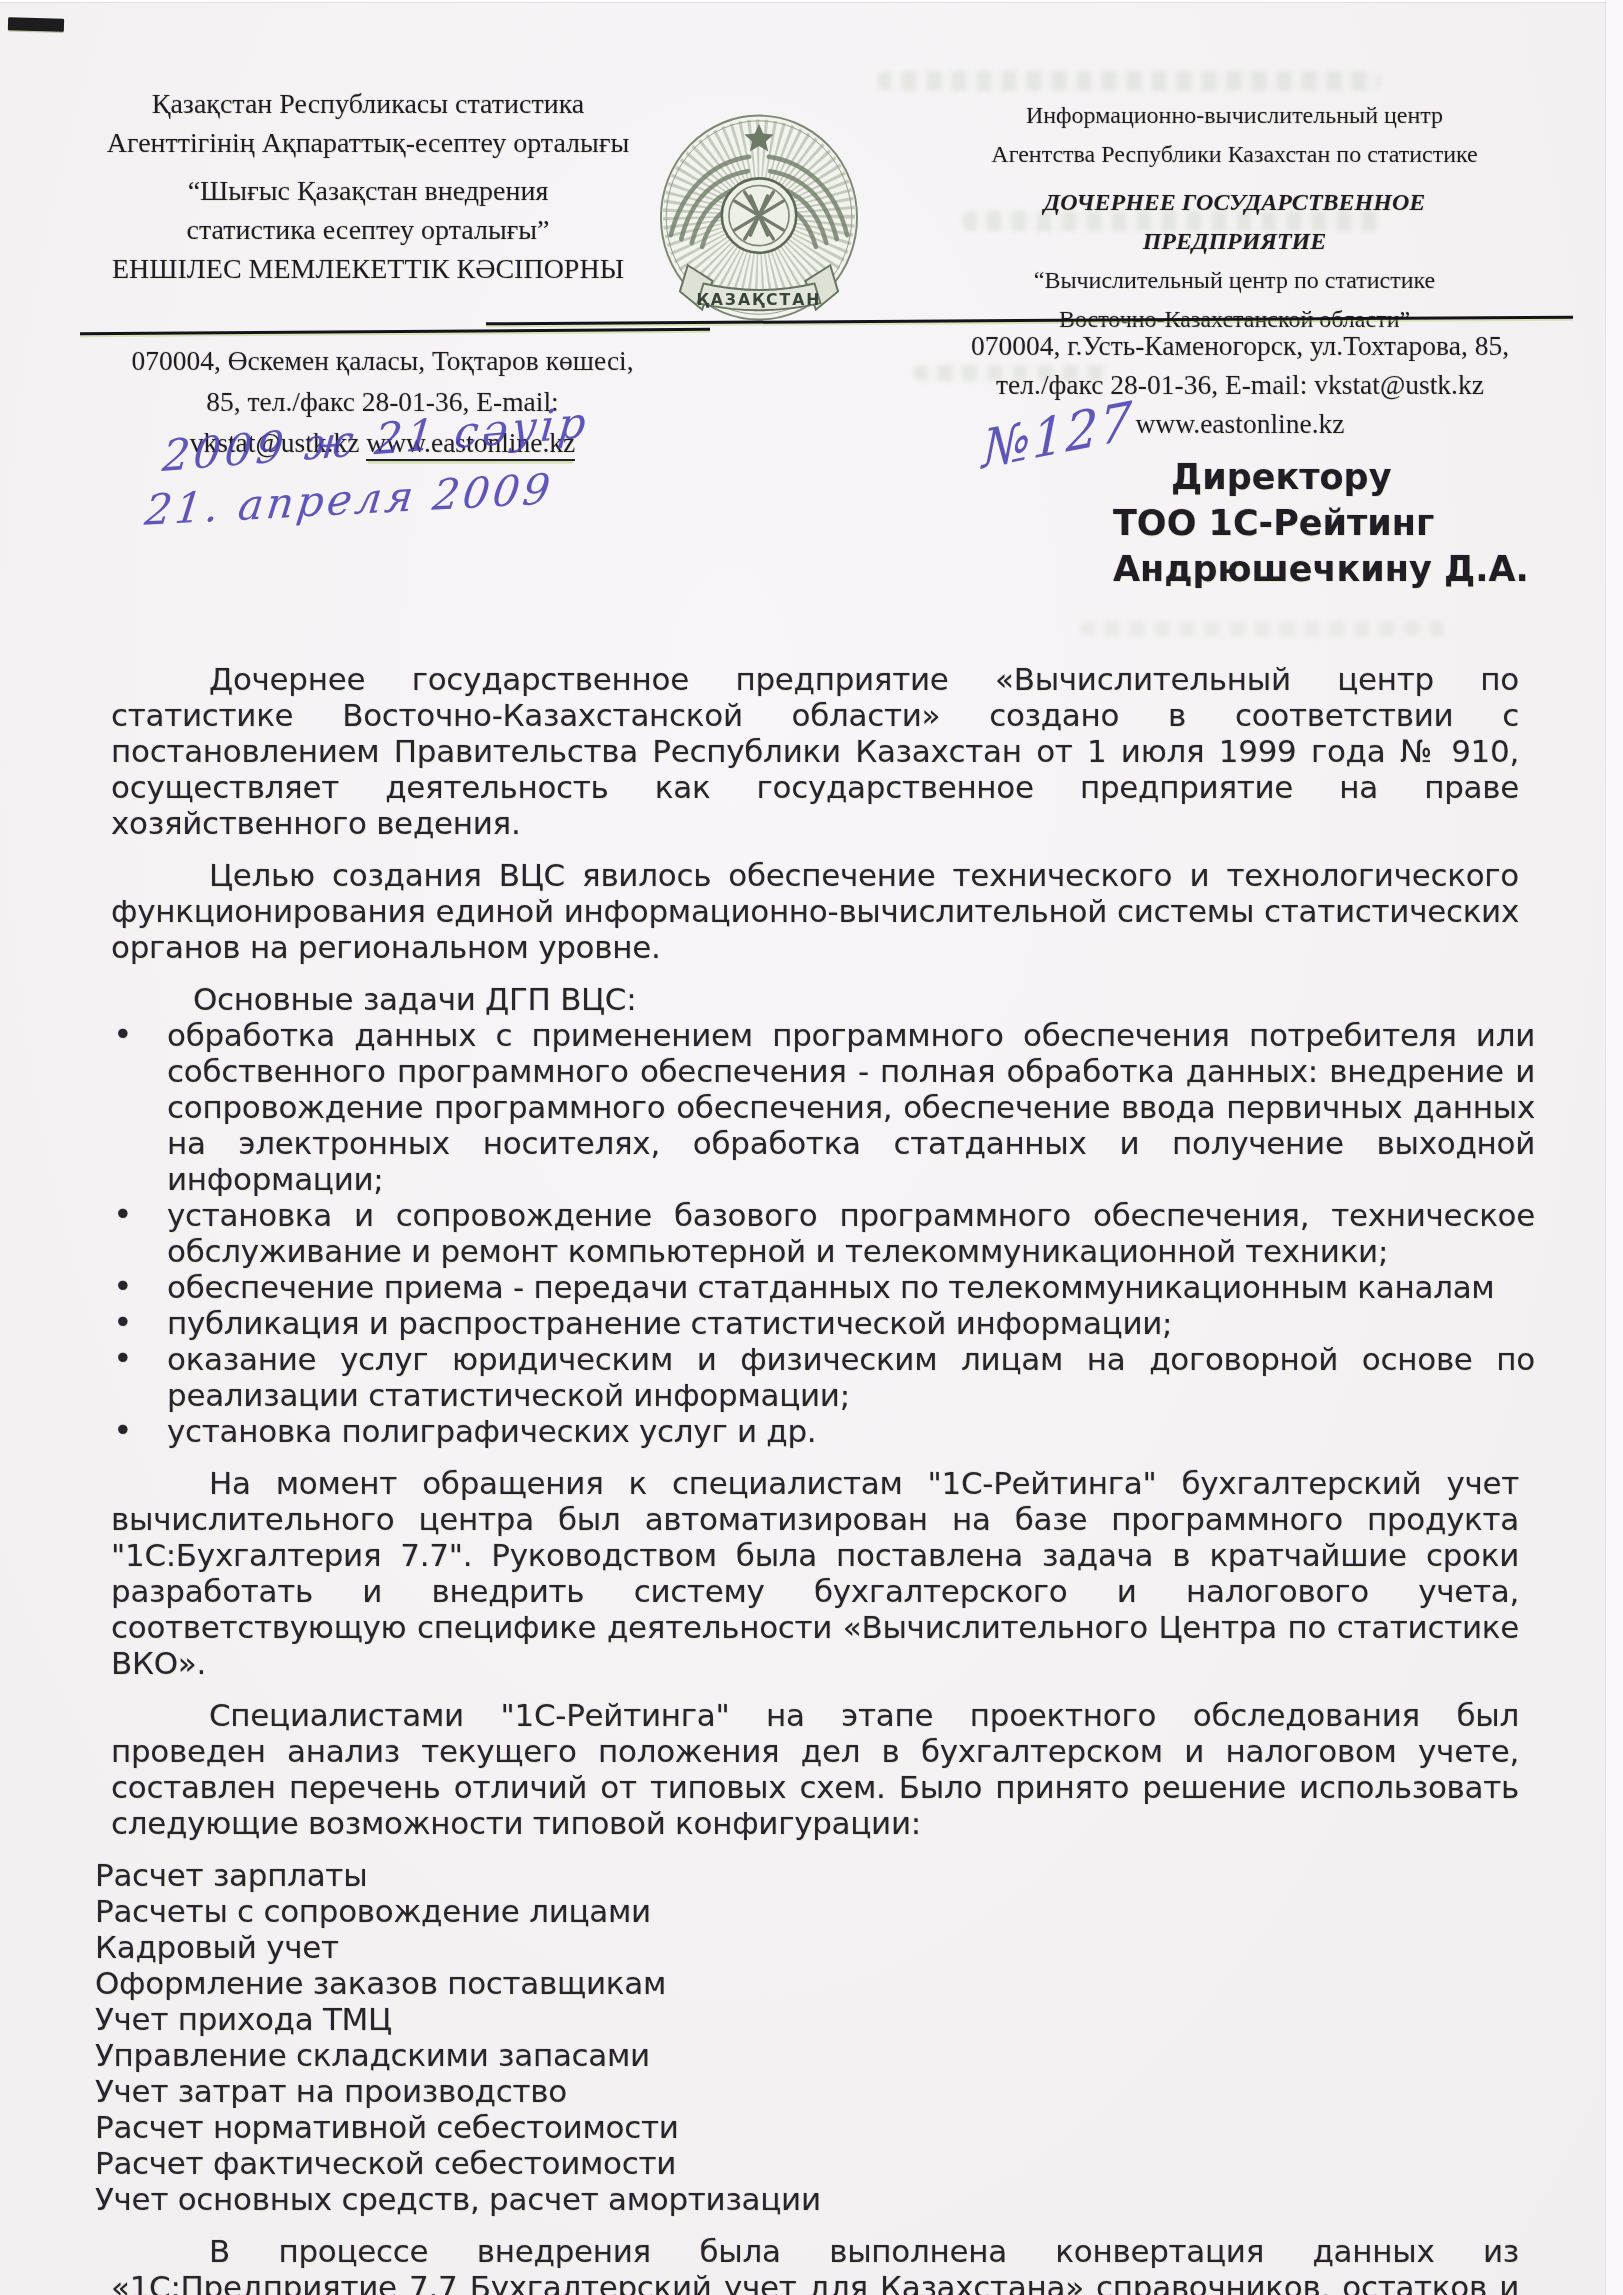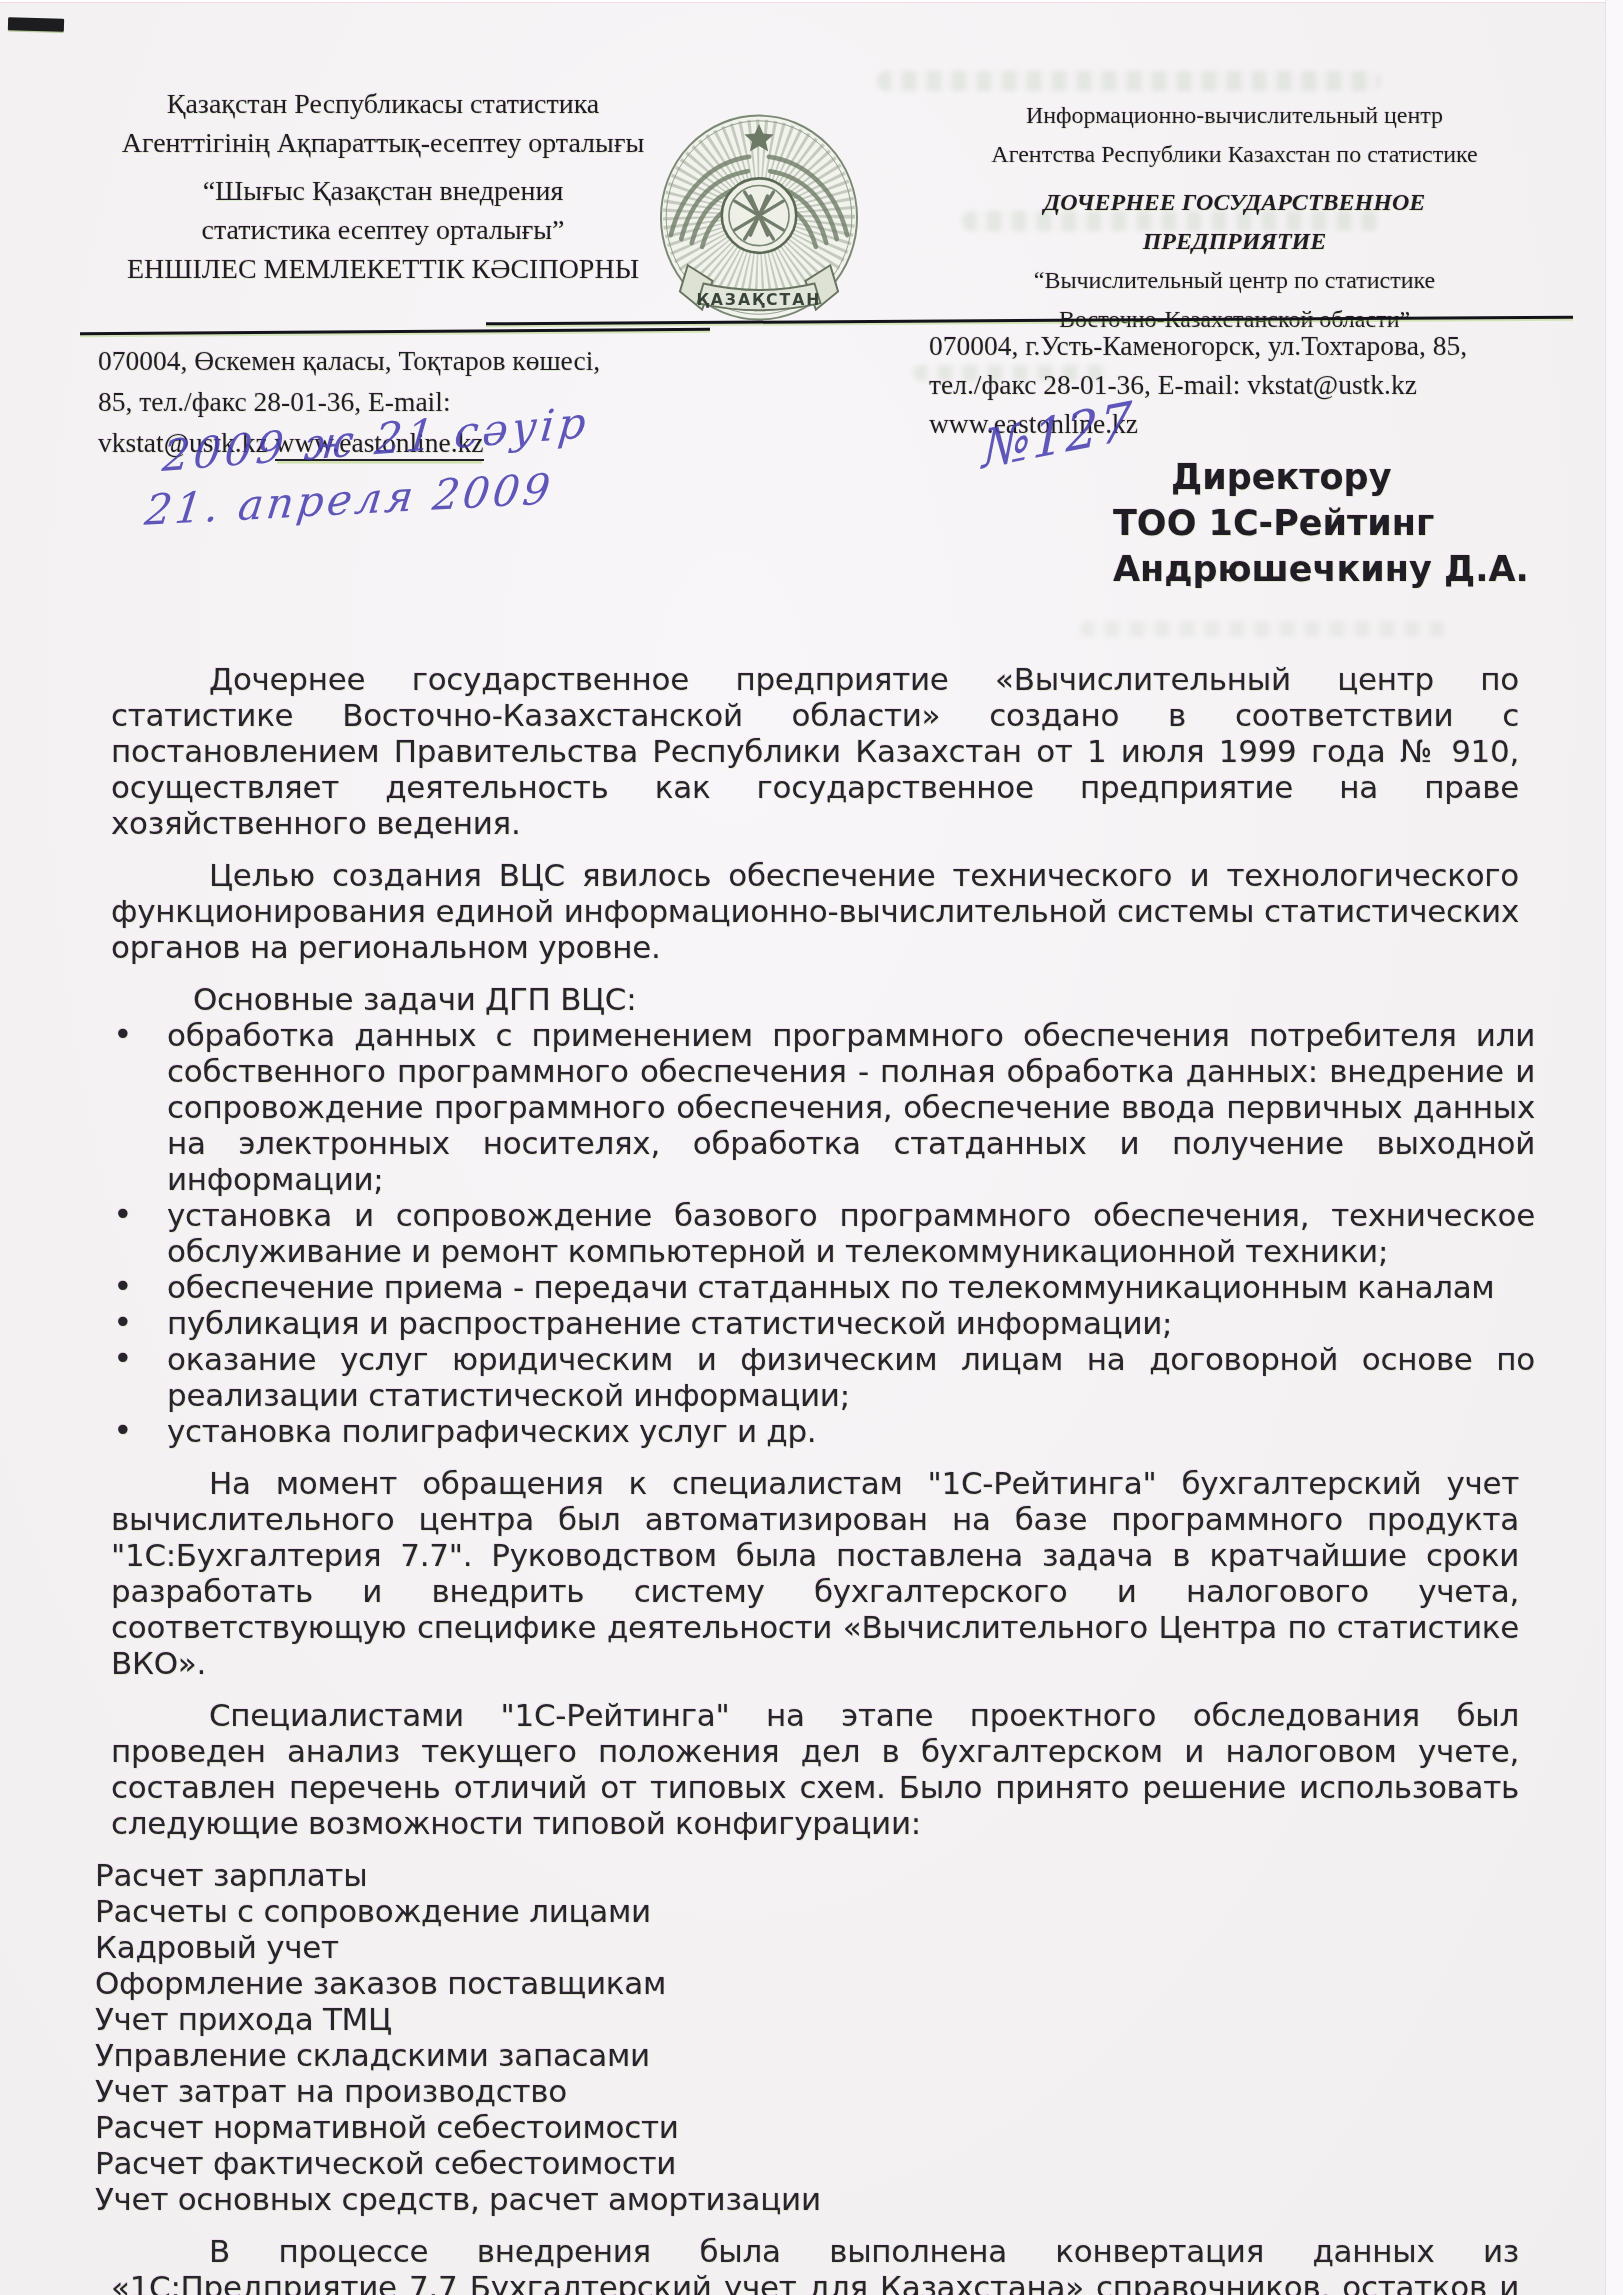--- a/index.html
+++ b/index.html
@@ -30,7 +30,7 @@
   
   .serif { font-family:"Liberation Serif","DejaVu Serif",serif; }
   .hdr-col { position:absolute; text-align:center; color:#1f1d23; }
-  .hdr-left  { left:87px;  top:84px; width:592px; font-size:28px; line-height:39px;text-align:center; }
+  .hdr-left  { left:72px;  top:84px; width:592px; font-size:28px; line-height:39px;text-align:center; }
   .hdr-right { left:909px; top:96px; width:651px; font-size:24px; line-height:39px; }
   .hdr-gap-sm { height:9.2px; }
   .hdr-bold { font-weight:bold;font-style:italic; }

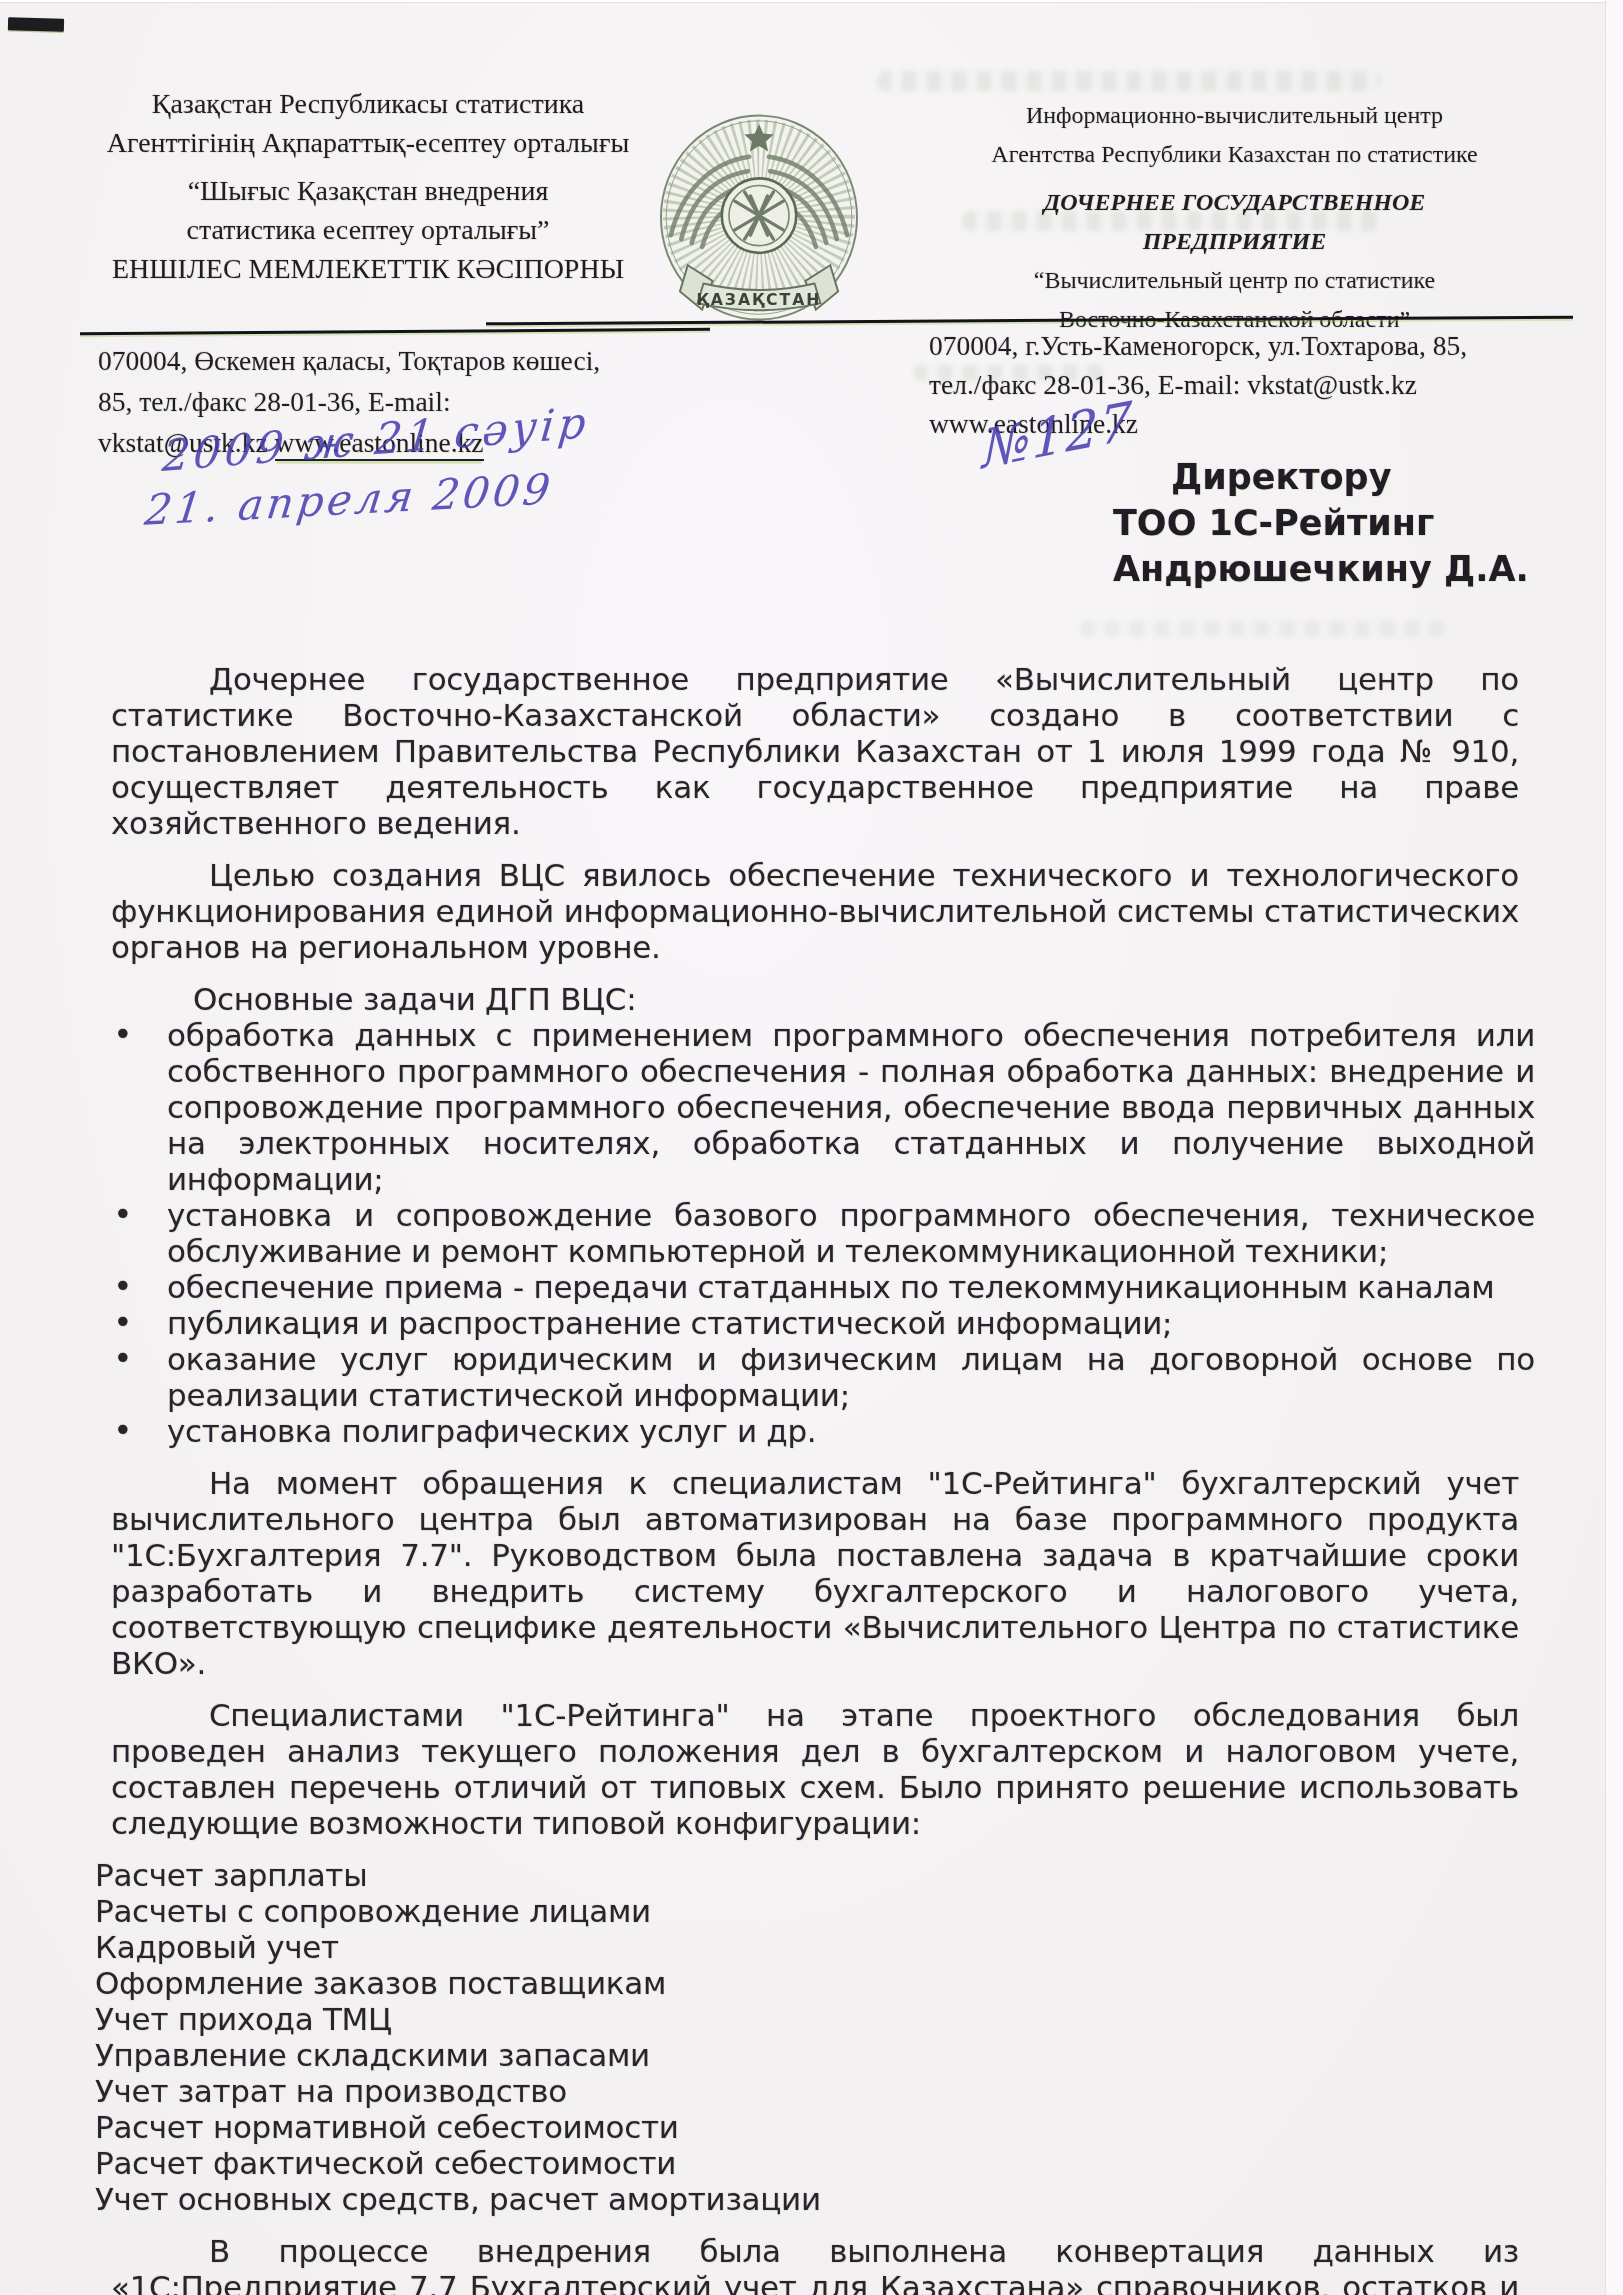--- a/index.html
+++ b/index.html
@@ -40,7 +40,7 @@
   .rule-left  { left:80px; top:330px; width:630px;  transform:rotate(-0.4deg); }
   .rule-right { left:486px; top:319px; width:1087px; transform:rotate(-0.35deg); }
 
-  .addr { position:absolute; font-size:27.5px; line-height:41px; color:#201e25; }
+  .addr { position:absolute; text-align:center; font-size:27.5px; line-height:41px; color:#201e25; }
   .addr-left  { left:98px;  top:340px; width:569px; }
   .addr-right { left:929px; top:326px; width:622px; line-height:39px; }
   .addr .u { border-bottom:2.6px solid #23202a; padding-bottom:0.7px; box-shadow:0 4.6px 0 -2px rgba(150,200,70,.4); }

